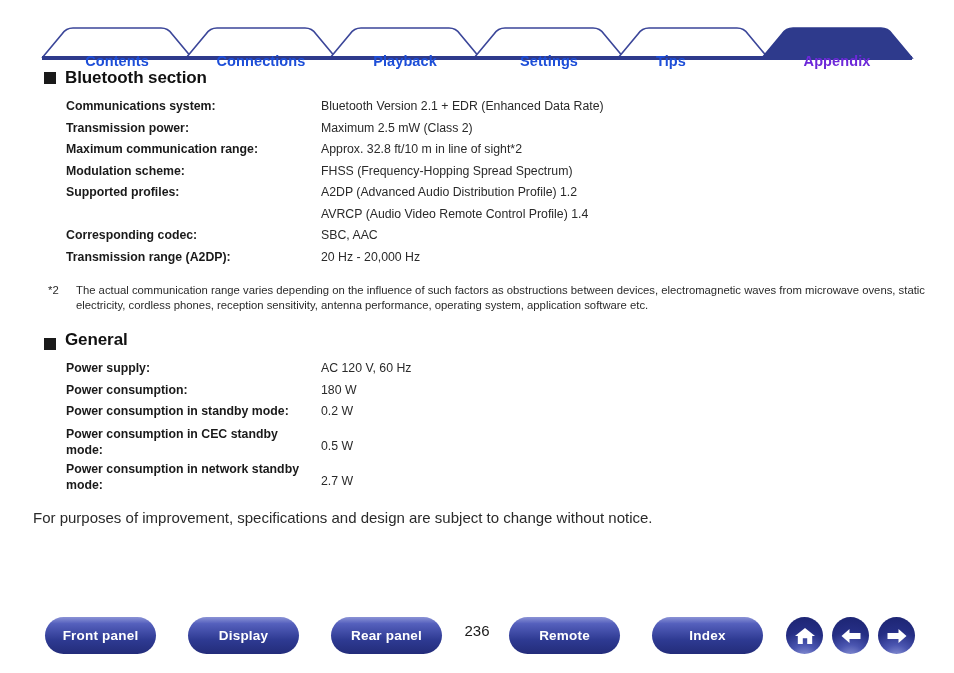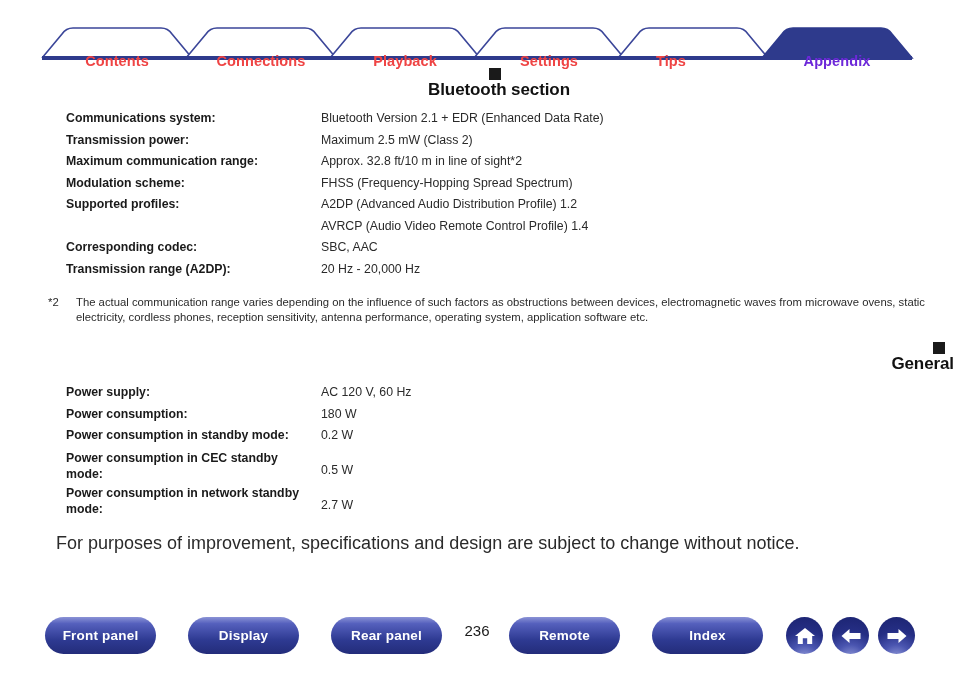--- a/index.html
+++ b/index.html
@@ -24,7 +24,7 @@
     top:33px;
     font-size:14.5px;
     font-weight:bold;
-    color:#ef4444;
+    color:#1d4ed8;
     text-align:center;
     white-space:nowrap;
     letter-spacing:0.1px;

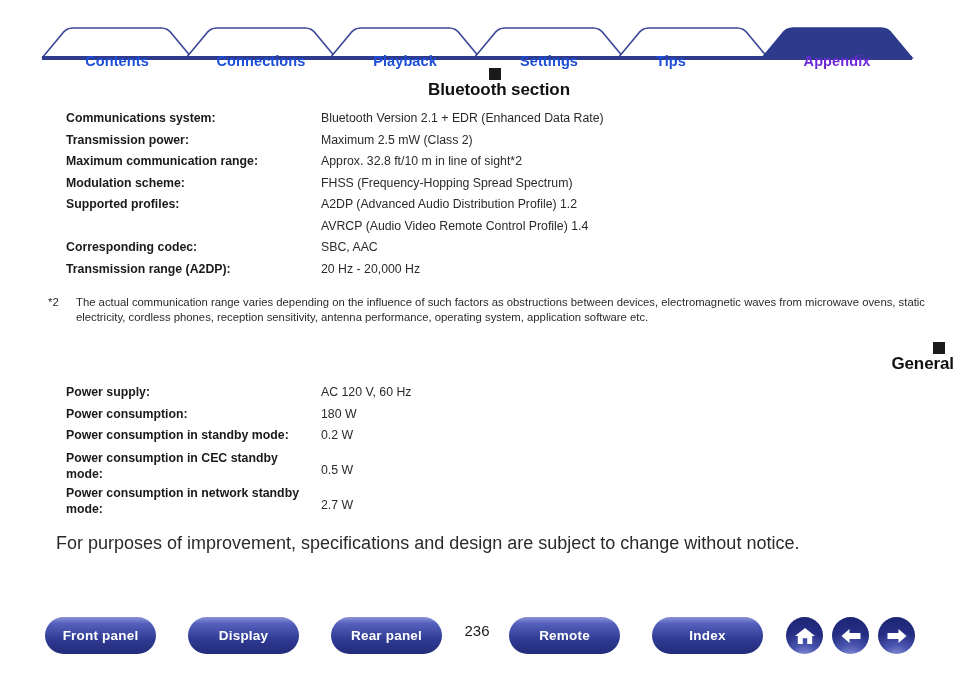--- a/index.html
+++ b/index.html
@@ -43,7 +43,6 @@
     align-items:center;
     margin-left:44px;
     margin-top:10px;
-    flex-direction:column;
   }
   .sq{
     width:12px;height:12px;

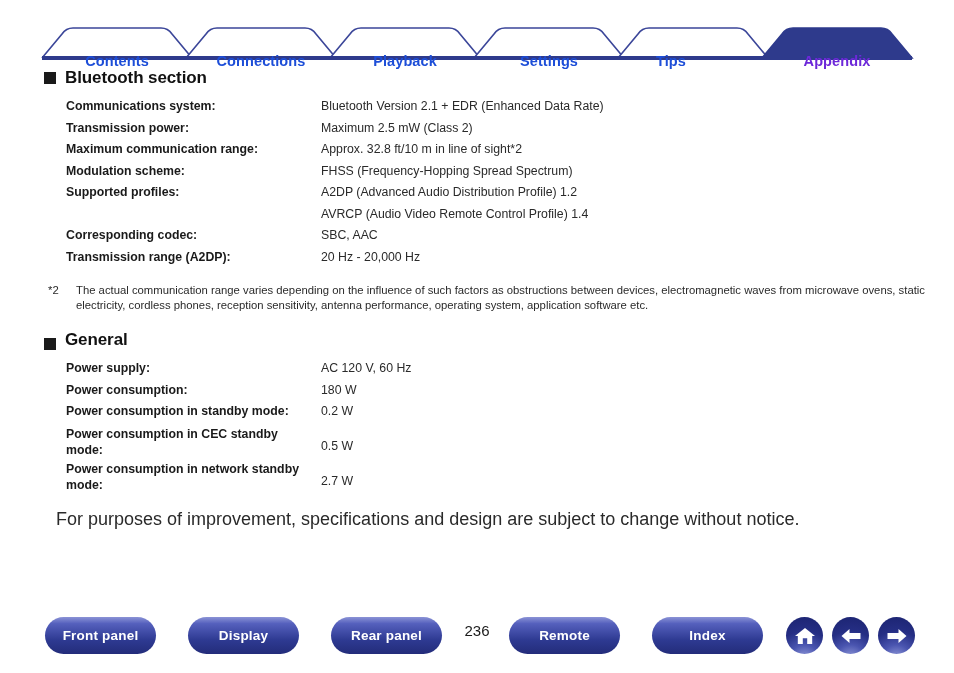--- a/index.html
+++ b/index.html
@@ -98,9 +98,9 @@
   .footnote .body{max-width:855px;}
 
   .closing{
-    margin-left:56px;
+    margin-left:33px;
     margin-top:16px;
-    font-size:18px;
+    font-size:15px;
     color:#2a2a2a;
   }
 

